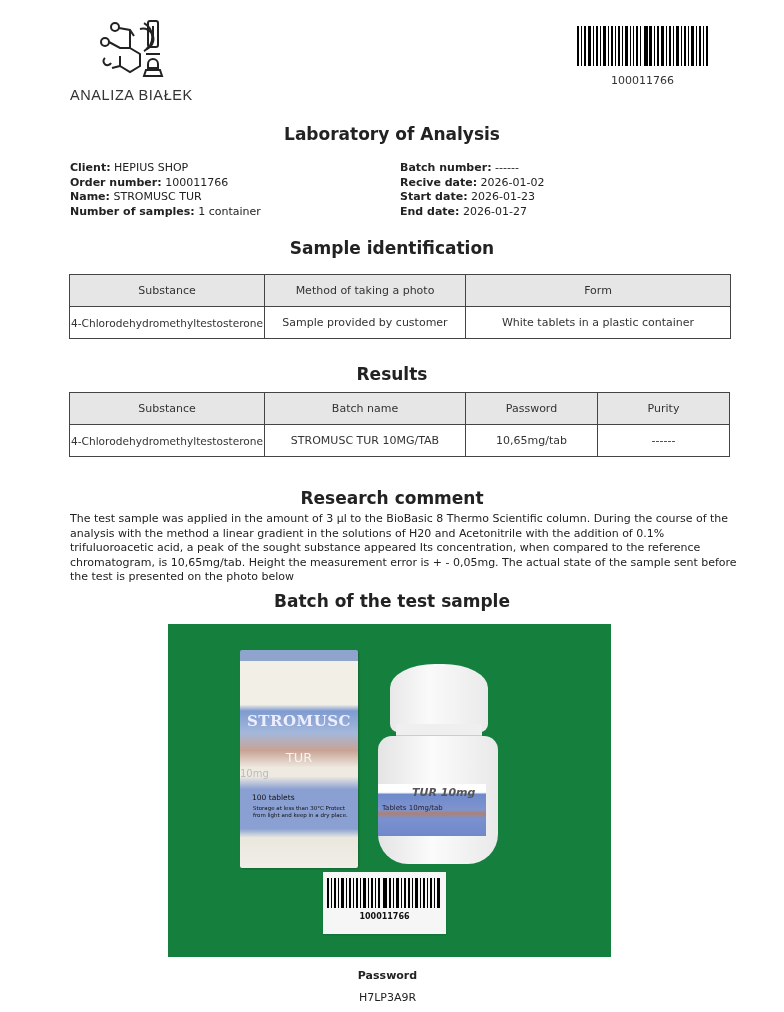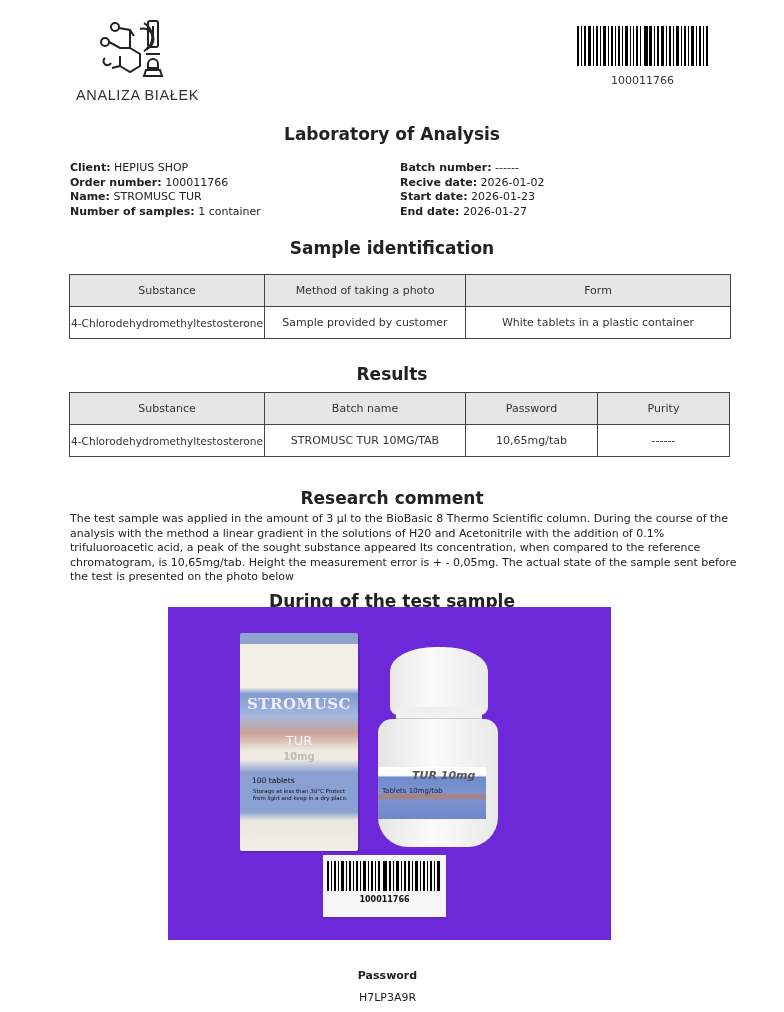--- a/index.html
+++ b/index.html
@@ -8,7 +8,7 @@
 
   .logo { position: absolute; left: 70px; top: 18px; width: 135px; height: 88px; }
   .logo svg { position: absolute; left: 30px; top: 0; }
-  .logo-text { position: absolute; left: 0; top: 69px; width: 135px; text-align: center;
+  .logo-text { position: absolute; left: 0; top: 69px; width: 135px; text-align: left;
     font-family: "Liberation Sans", sans-serif; font-size: 14.5px; letter-spacing: 0.6px; color: #333; }
 
   .top-barcode { position: absolute; left: 577px; top: 26px; width: 131px; height: 40px; }

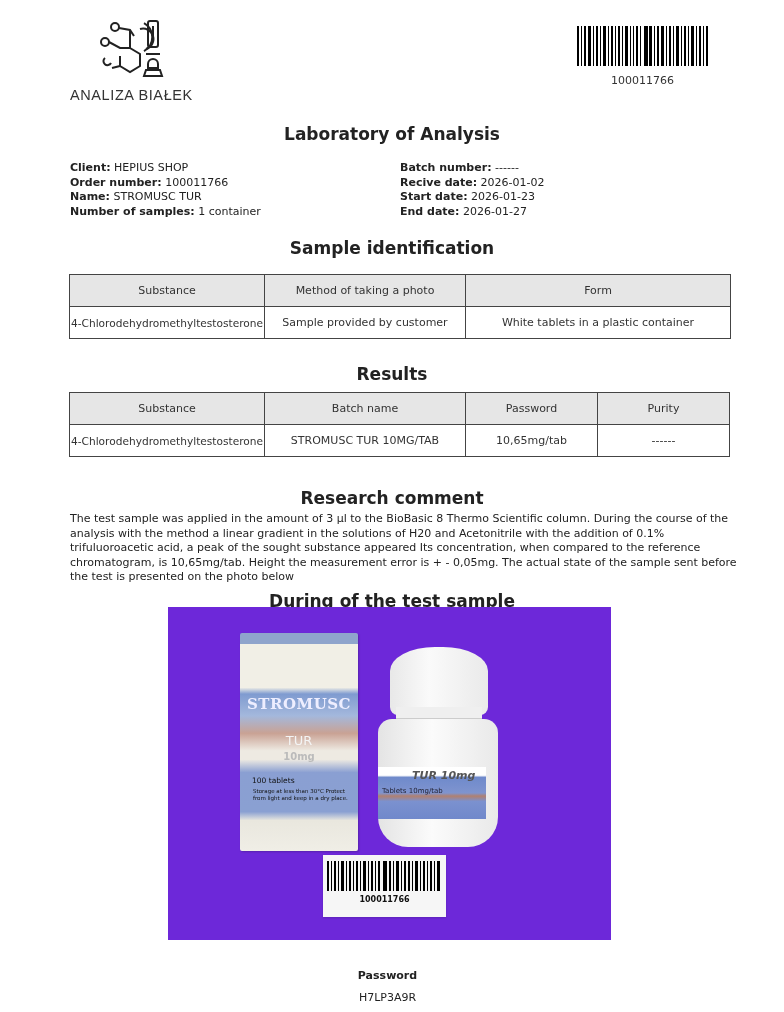--- a/index.html
+++ b/index.html
@@ -179,7 +179,7 @@
 <div class="h-title t-research">Research comment</div>
 <div class="comment">The test sample was applied in the amount of 3 µl to the BioBasic 8 Thermo Scientific column. During the course of the analysis with the method a linear gradient in the solutions of H20 and Acetonitrile with the addition of 0.1% trifuluoroacetic acid, a peak of the sought substance appeared Its concentration, when compared to the reference chromatogram, is 10,65mg/tab. Height the measurement error is + - 0,05mg. The actual state of the sample sent before the test is presented on the photo below</div>
 
-<div class="h-title t-photo">During of the test sample</div>
+<div class="h-title t-photo">Batch of the test sample</div>
 <div class="photo">
   <div class="box">
     <div class="box-brand">STROMUSC</div>

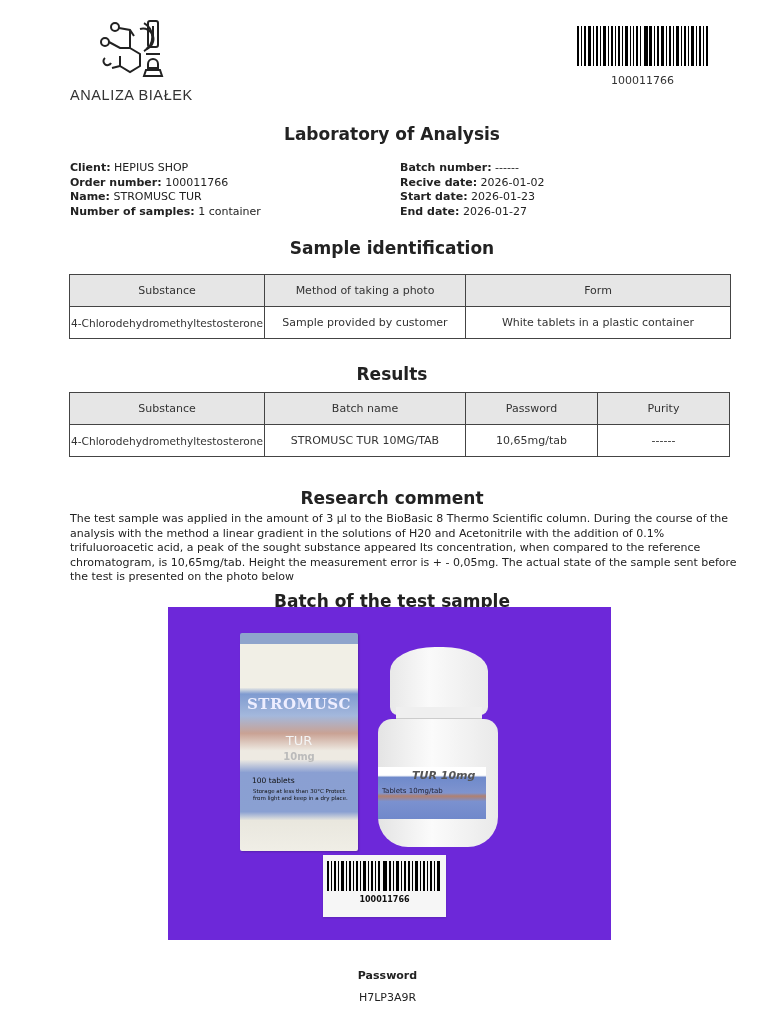--- a/index.html
+++ b/index.html
@@ -38,7 +38,7 @@
   .comment { position: absolute; left: 70px; top: 512px; width: 675px; font-size: 11px;
     line-height: 14.5px; color: #222; }
 
-  .photo { position: absolute; left: 168px; top: 607px; width: 443px; height: 333px; background: #6d28d9; overflow: hidden; }
+  .photo { position: absolute; left: 168px; top: 624px; width: 443px; height: 333px; background: #15803d; overflow: hidden; }
   .box { position: absolute; left: 72px; top: 26px; width: 118px; height: 218px;
     background: linear-gradient(180deg, #8fa4cc 0%, #8fa4cc 5%, #f1efe6 5%, #f1efe6 25%, #7f9bd0 28%, #a4b8dc 38%, #c9a294 46%, #eeeae2 54%, #eeeae2 58%, #8a9fd2 64%, #8aa0d2 82%, #e9e7de 86%, #f0eee6 100%);
     border-radius: 2px; box-shadow: 1px 1px 2px rgba(0,0,0,0.2); }

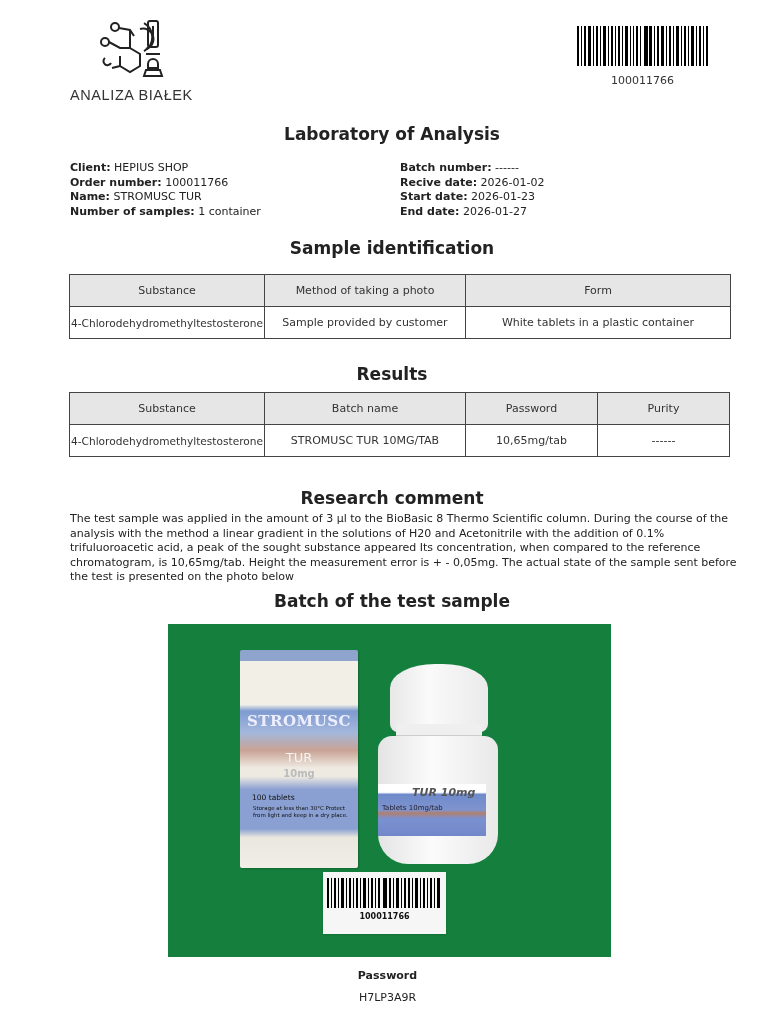--- a/index.html
+++ b/index.html
@@ -45,7 +45,7 @@
   .box-brand { position: absolute; top: 62px; width: 100%; text-align: center; font-family: "DejaVu Serif", serif;
     font-weight: bold; color: #eef; font-size: 15px; letter-spacing: 0.5px; }
   .box-tur { position: absolute; top: 100px; width: 100%; text-align: center; color: #f4f4f4; font-size: 13px; }
-  .box-dose { position: absolute; top: 118px; width: 100%; text-align: center; color: #bbb; font-weight: bold; font-size: 10px; }
+  .box-dose { position: absolute; top: 118px; width: 100%; color: #bbb; font-weight: normal; font-size: 10px; }
   .box-tabs { position: absolute; left: 12px; top: 143px; font-size: 7.5px; color: #111; }
   .box-storage { position: absolute; left: 13px; top: 155px; font-size: 5.5px; line-height: 7px; color: #111; width: 95px; }
   .bottle { position: absolute; left: 210px; top: 40px; width: 120px; height: 200px; }

